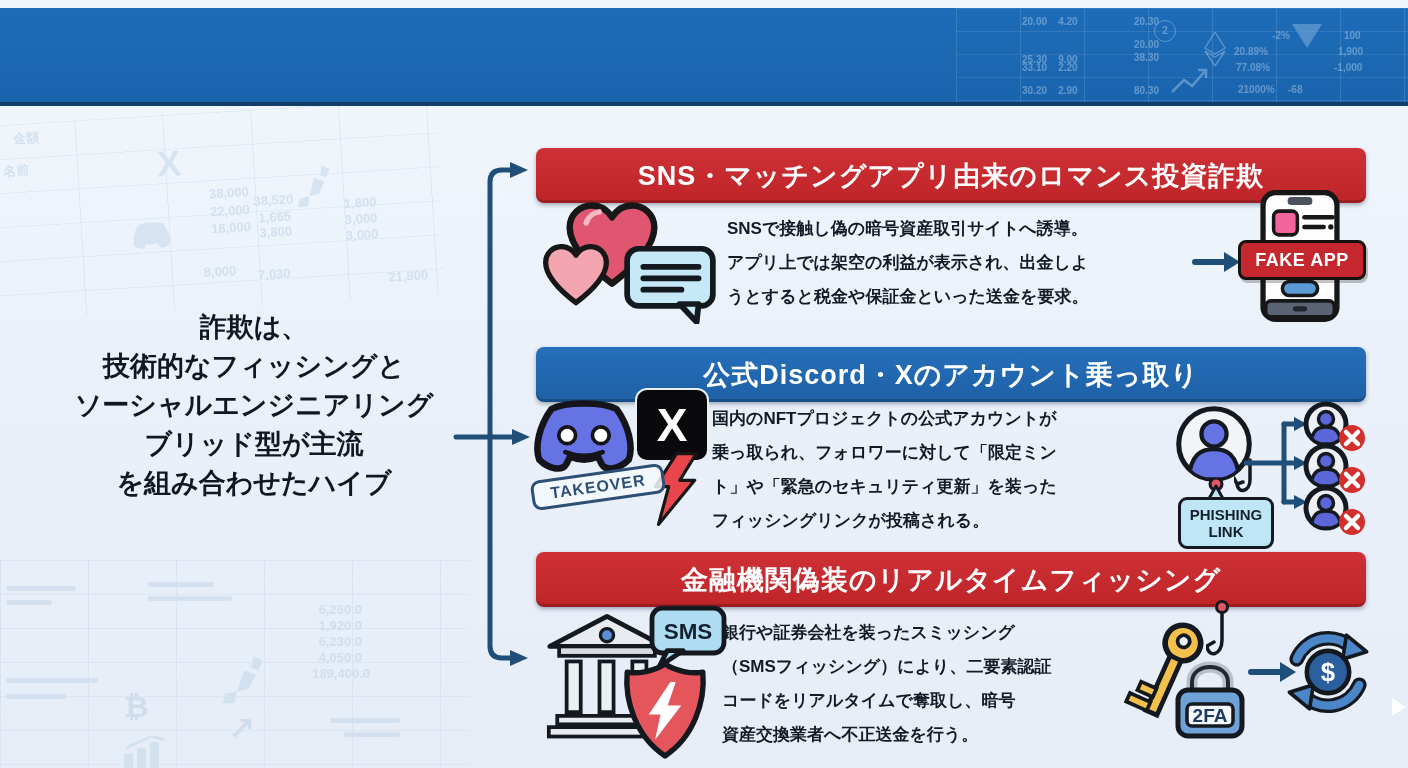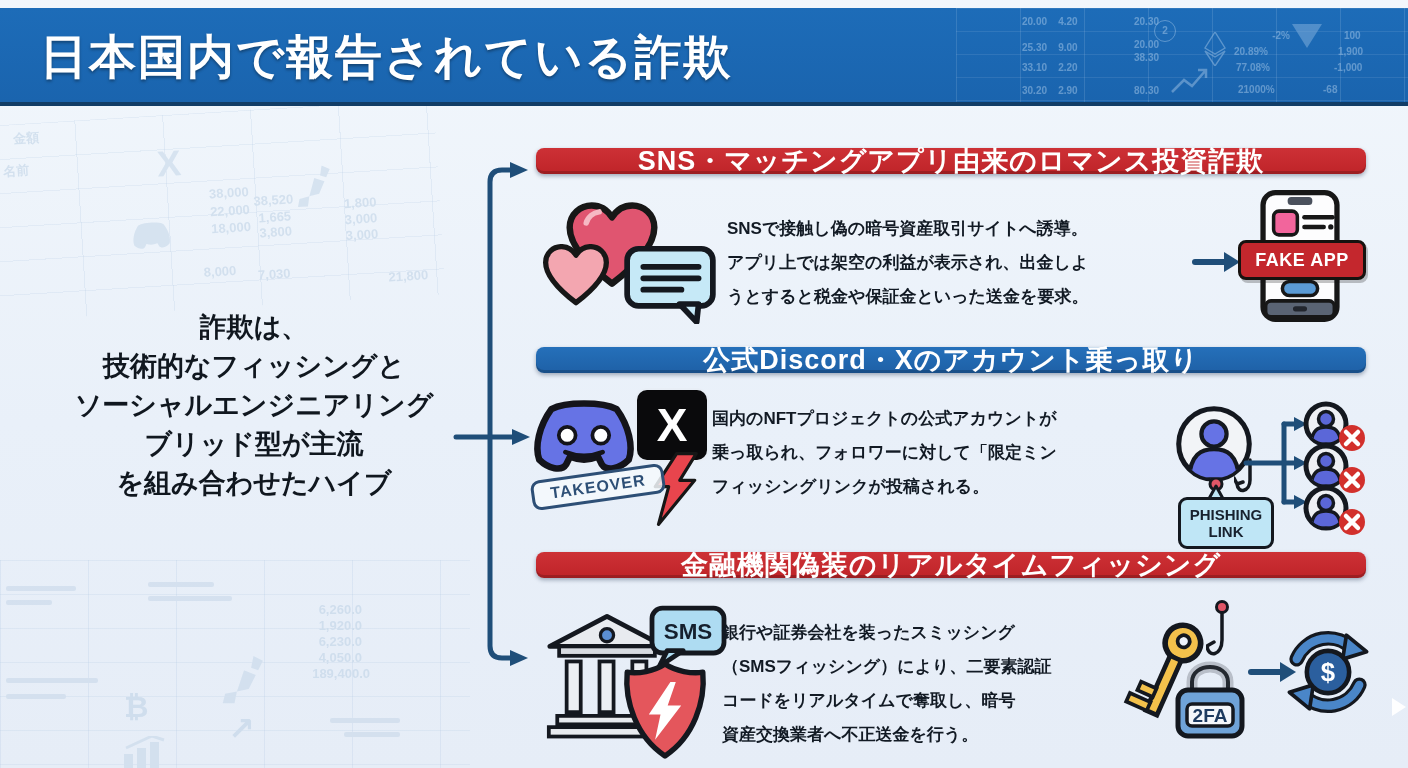--- a/index.html
+++ b/index.html
@@ -148,7 +148,6 @@
         <path d="M2 24 L14 12 L22 18 L36 2 M28 2 h8 v8" stroke="rgba(225,240,255,.6)" stroke-width="2.5" fill="none"></path>
       </svg>
     </div>
-    <div id="title" class="abs">日本国内で報告されている詐欺</div>
   </div>
 
   <div id="summary" class="abs">

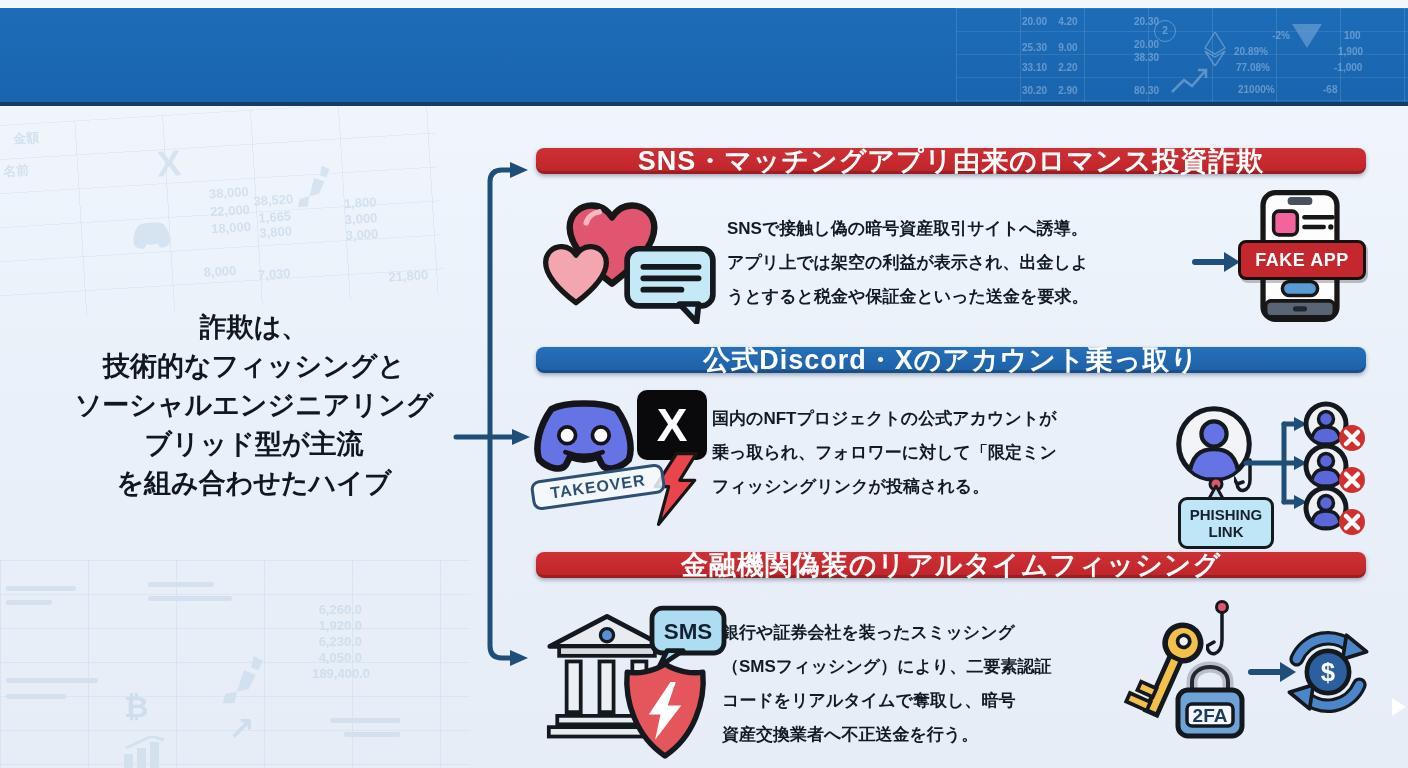--- a/index.html
+++ b/index.html
@@ -122,7 +122,7 @@
   <div id="topbar" class="abs">
     <div id="hdr-wm" class="abs">
       <span class="hwm" style="left:66px;top:8px;">20.00    4.20</span>
-      <span class="hwm" style="left:66px;top:34px;">25.30    9.00</span>
+      <span class="hwm" style="left:66px;top:46px;">25.30    9.00</span>
       <span class="hwm" style="left:66px;top:54px;">33.10    2.20</span>
       <span class="hwm" style="left:66px;top:77px;">30.20    2.90</span>
       <span class="hwm" style="left:178px;top:8px;">20.30</span>

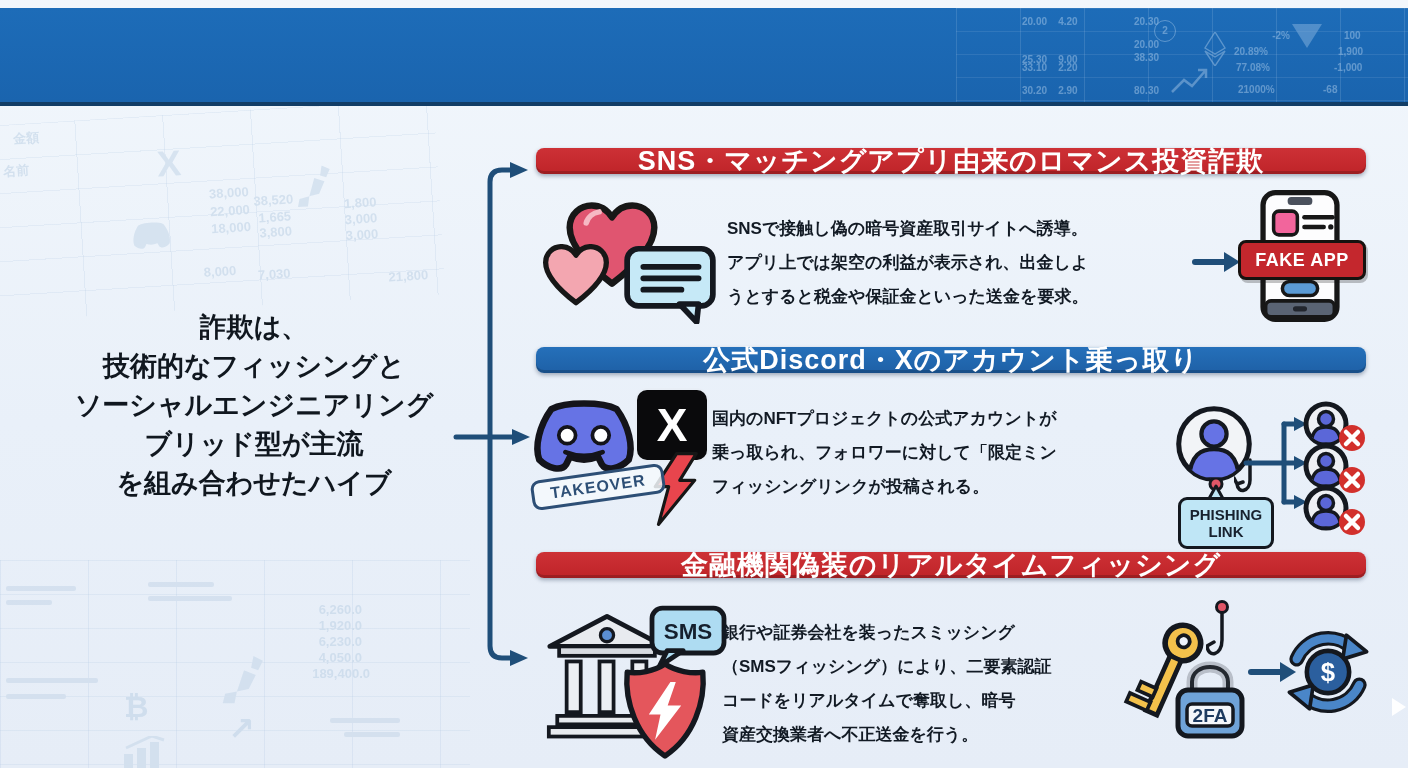--- a/index.html
+++ b/index.html
@@ -136,7 +136,7 @@
       <span class="hwm" style="left:382px;top:38px;">1,900</span>
       <span class="hwm" style="left:378px;top:54px;">-1,000</span>
       <span class="hwm" style="left:282px;top:76px;">21000%</span>
-      <span class="hwm" style="left:367px;top:76px;">-68</span>
+      <span class="hwm" style="left:332px;top:76px;">-68</span>
       <span class="hwm" style="left:198px;top:12px;width:20px;height:20px;border:1px solid rgba(225,240,255,.6);border-radius:50%;text-align:center;line-height:20px;">2</span>
       <svg class="abs" style="left:248px;top:24px;" width="22" height="34" viewBox="0 0 22 34">
         <path d="M11 0 L21 16 L11 22 L1 16 Z M11 25 L21 19 L11 34 L1 19 Z" fill="none" stroke="rgba(225,240,255,.6)" stroke-width="1.4"></path>

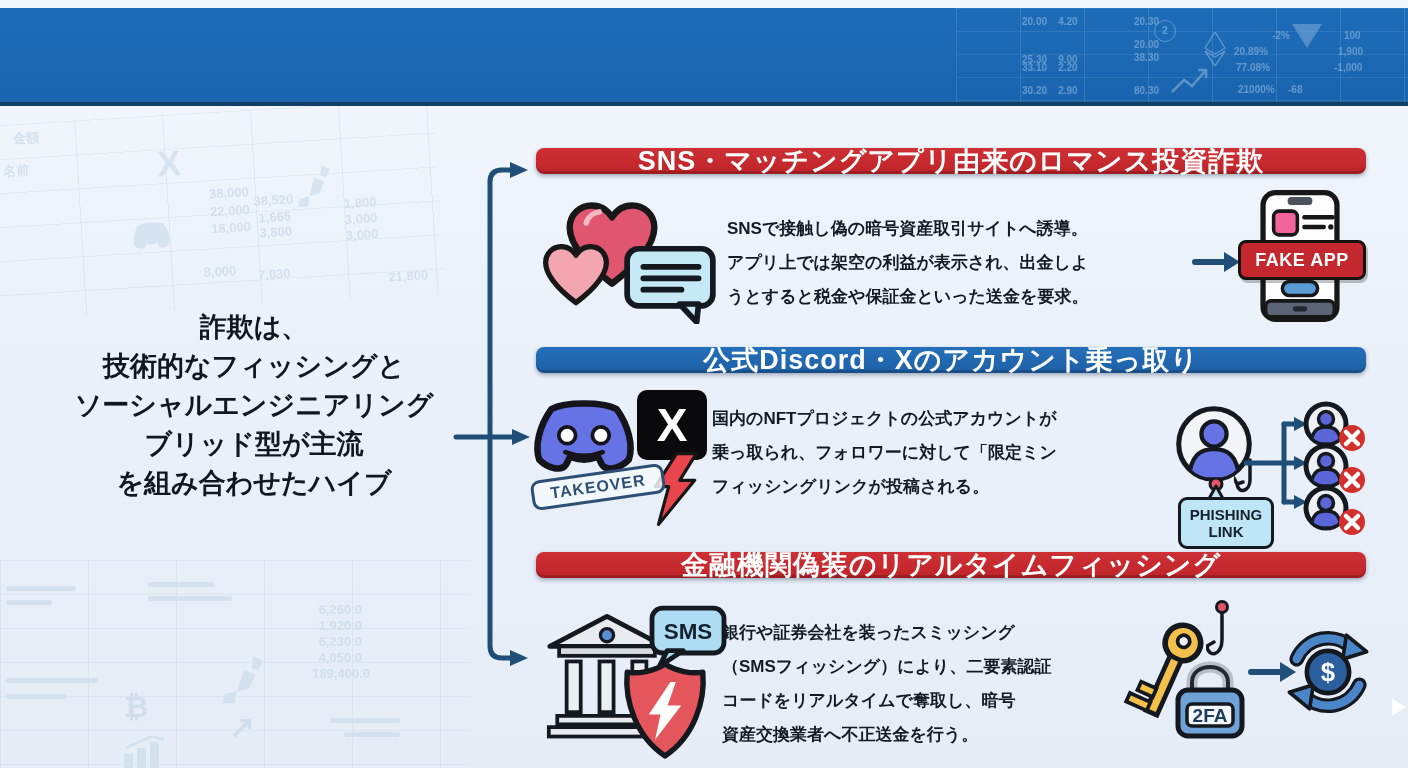--- a/index.html
+++ b/index.html
@@ -34,7 +34,7 @@
            font-size:27px;font-weight:800;line-height:39px;}
 
   
-  .sec-hdr{left:536px;width:830px;height:26px;border-radius:8px;
+  .sec-hdr{left:536px;width:830px;height:55px;border-radius:8px;
            display:flex;align-items:center;justify-content:center;
            color:#fff;font-size:27px;font-weight:800;letter-spacing:1px;
            box-shadow:0 2px 4px rgba(10,30,60,.35), inset 0 -3px 0 rgba(0,0,0,.18);

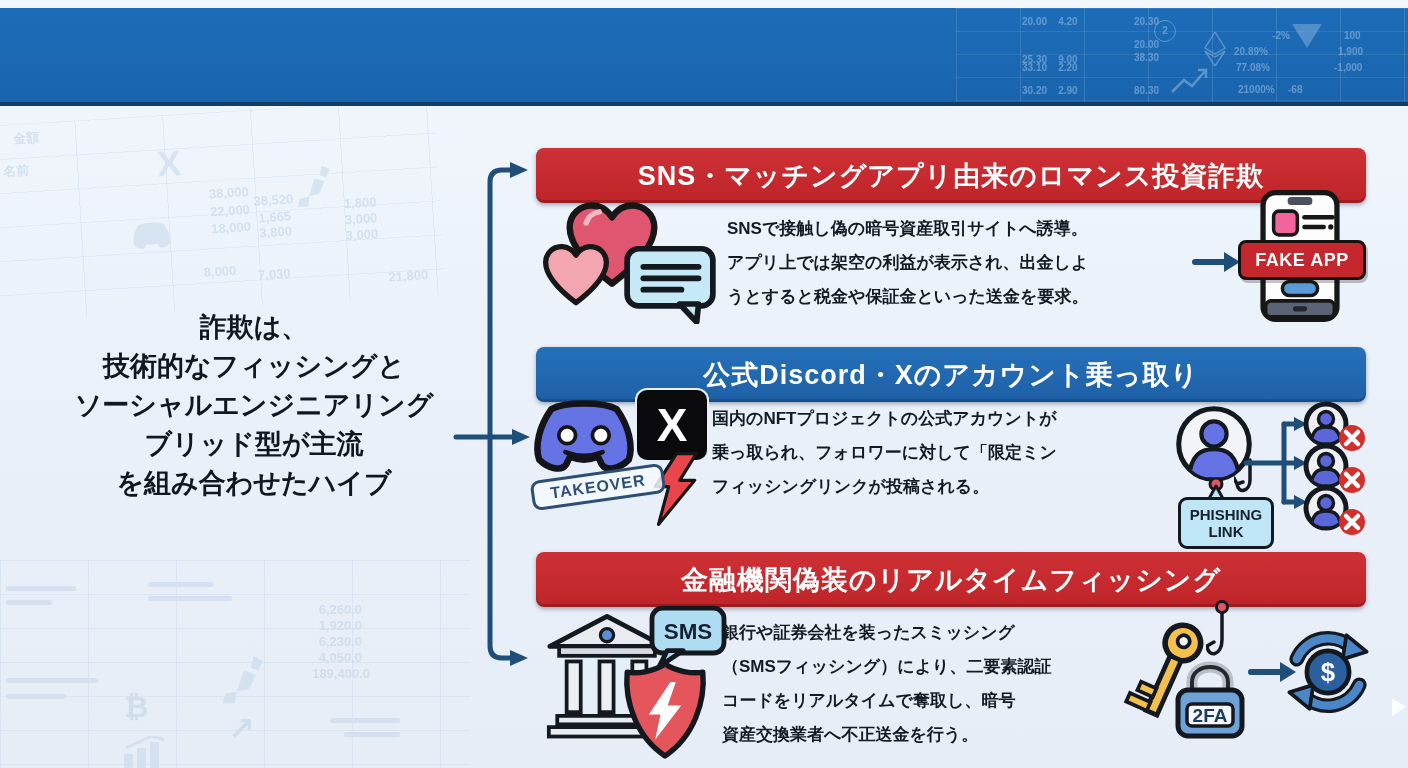--- a/index.html
+++ b/index.html
@@ -234,6 +234,7 @@
   <div class="abs desc" style="left:712px;top:402px;width:462px;">
     <span>国内のNFTプロジェクトの公式アカウントが</span>
     <span>乗っ取られ、フォロワーに対して「限定ミン</span>
+    <span>ト」や「緊急のセキュリティ更新」を装った</span>
     <span>フィッシングリンクが投稿される。</span>
   </div>
 

